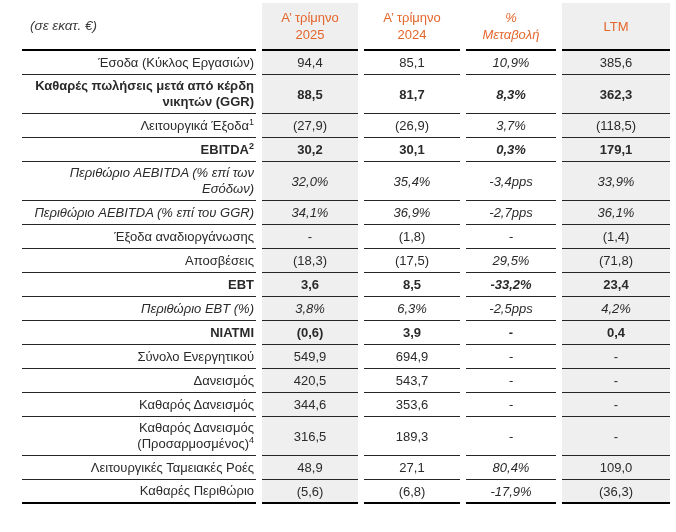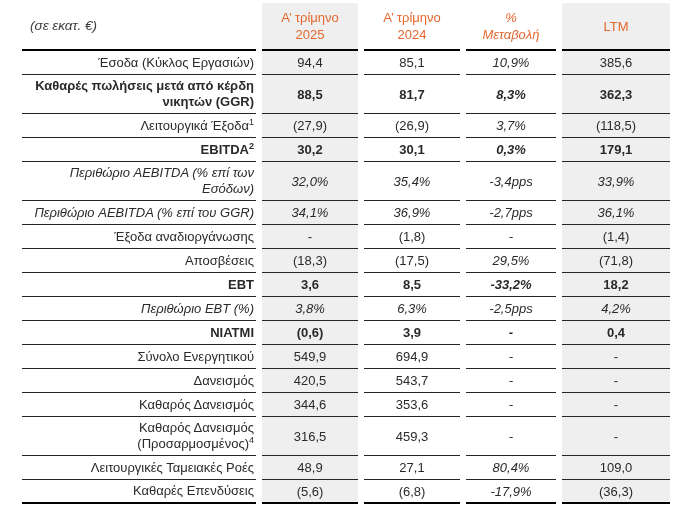--- a/index.html
+++ b/index.html
@@ -161,7 +161,7 @@
           <td class="c-q25 shaded">3,6</td>
           <td class="c-q24">8,5</td>
           <td class="c-pct">-33,2%</td>
-          <td class="c-ltm shaded">18,2</td>
+          <td class="c-ltm shaded">23,4</td>
         </tr>
         <tr class="row-italic">
           <td class="c-label"><span>Περιθώριο EBT (%)</span></td>

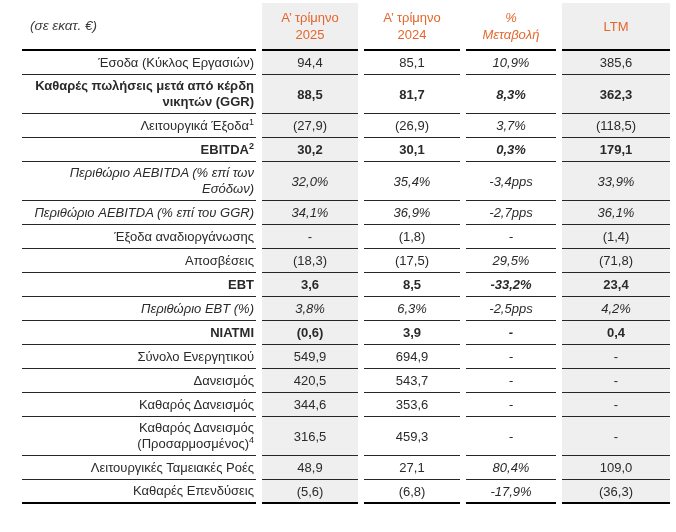--- a/index.html
+++ b/index.html
@@ -201,7 +201,7 @@
         <tr class="row-normal">
           <td class="c-label"><span>Καθαρός Δανεισμός (Προσαρμοσμένος)</span><sup>4</sup></td>
           <td class="c-q25 shaded">316,5</td>
-          <td class="c-q24">459,3</td>
+          <td class="c-q24">189,3</td>
           <td class="c-pct">-</td>
           <td class="c-ltm shaded">-</td>
         </tr>

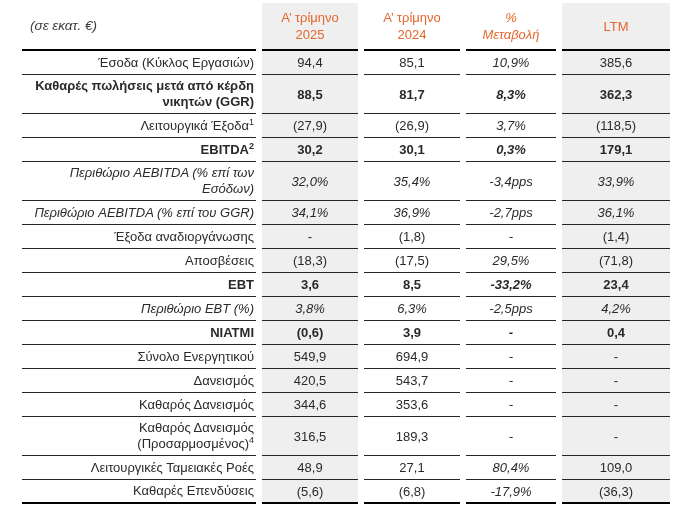--- a/index.html
+++ b/index.html
@@ -213,7 +213,7 @@
           <td class="c-ltm shaded">109,0</td>
         </tr>
         <tr class="row-normal">
-          <td class="c-label"><span>Καθαρές Επενδύσεις</span></td>
+          <td class="c-label"><span>Καθαρές Περιθώριο</span></td>
           <td class="c-q25 shaded">(5,6)</td>
           <td class="c-q24">(6,8)</td>
           <td class="c-pct">-17,9%</td>

